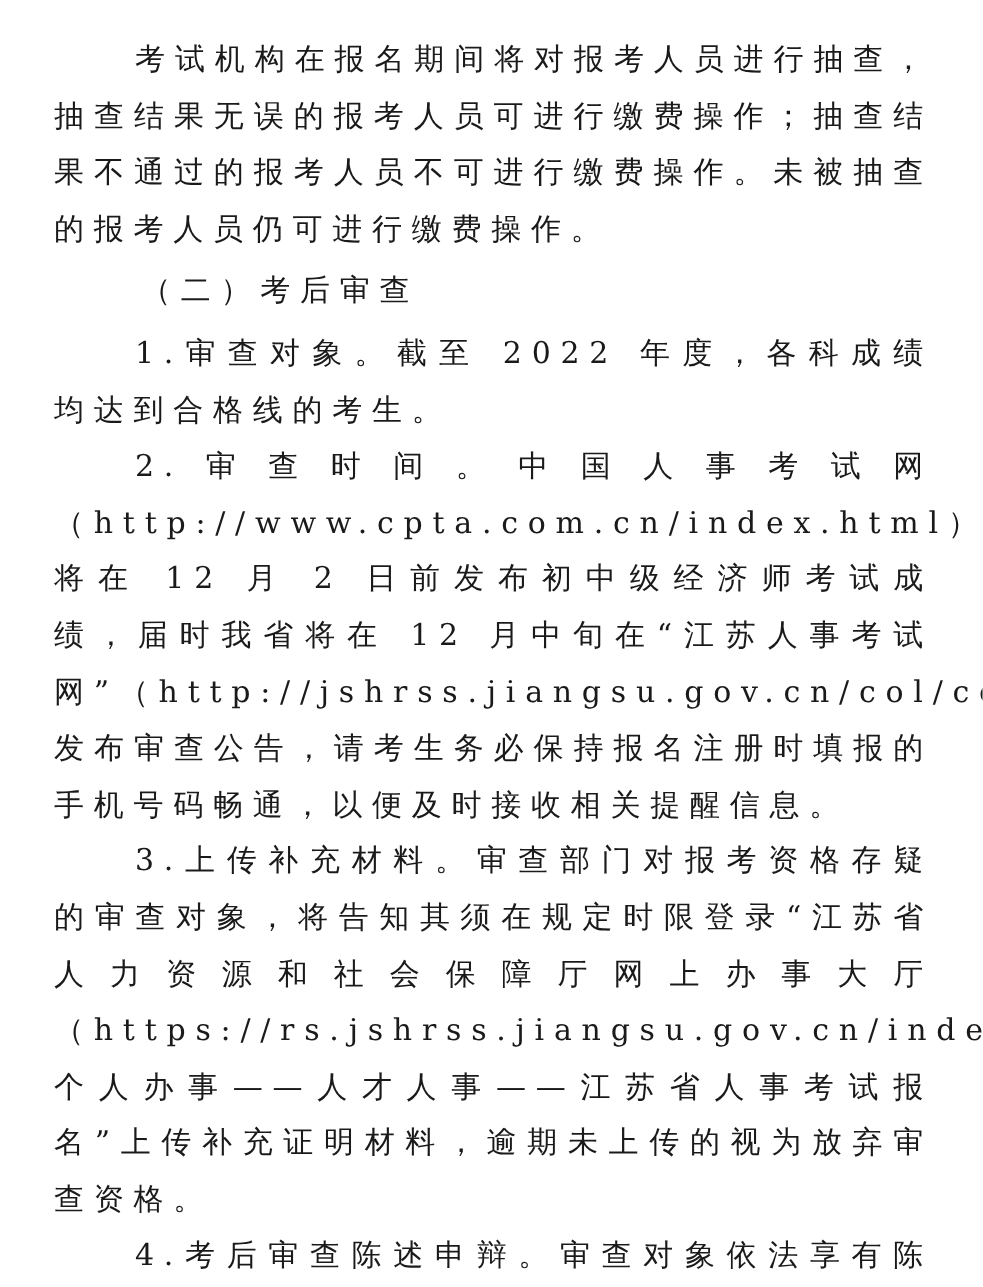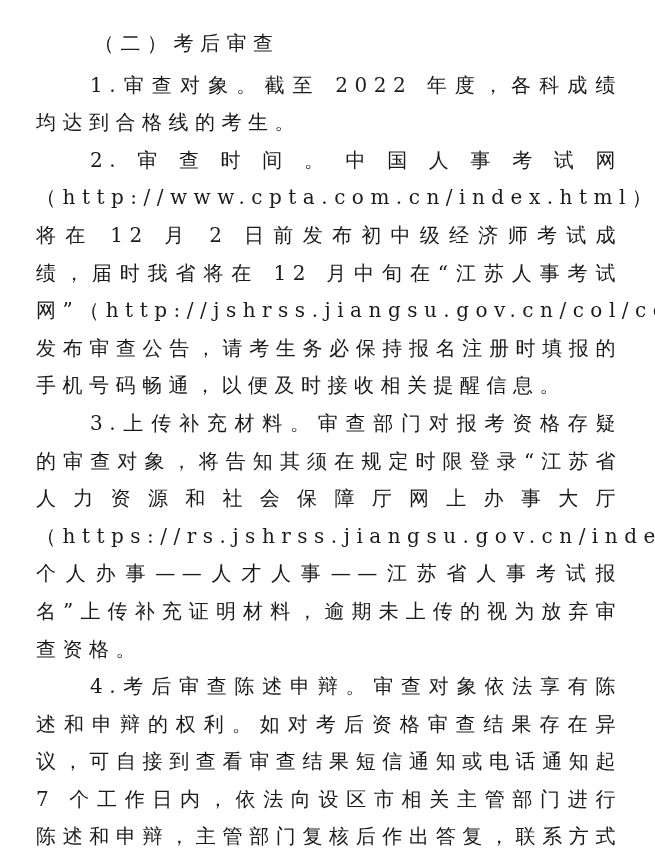--- a/index.html
+++ b/index.html
@@ -19,6 +19,7 @@
 <body>
 
 <div class="page">
+  <p class="para indent">考试机构在报名期间将对报考人员进行抽查，抽查结果无误的报考人员可进行缴费操作；抽查结果不通过的报考人员不可进行缴费操作。未被抽查的报考人员仍可进行缴费操作。</p>
   <p class="heading">（二）考后审查</p>
   <p class="para indent">1.审查对象。截至 2022 年度，各科成绩均达到合格线的考生。</p>
   <p class="para indent">2.审查时间。中国人事考试网（http://www.cpta.com.cn/index.html）将在 12 月 2 日前发布初中级经济师考试成绩，届时我省将在 12 月中旬在“江苏人事考试网”（http://jshrss.jiangsu.gov.cn/col/col57253/index.html）发布审查公告，请考生务必保持报名注册时填报的手机号码畅通，以便及时接收相关提醒信息。</p>

